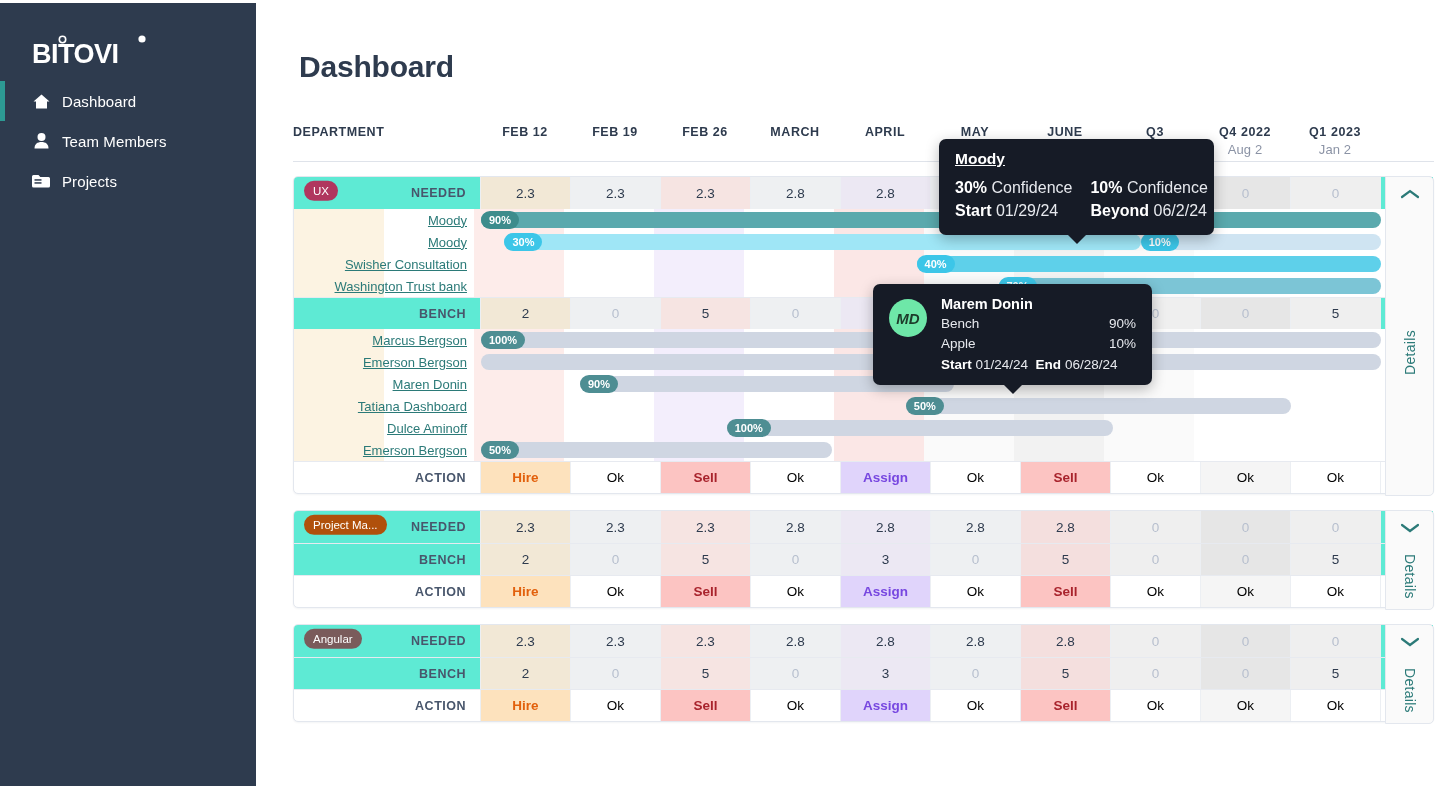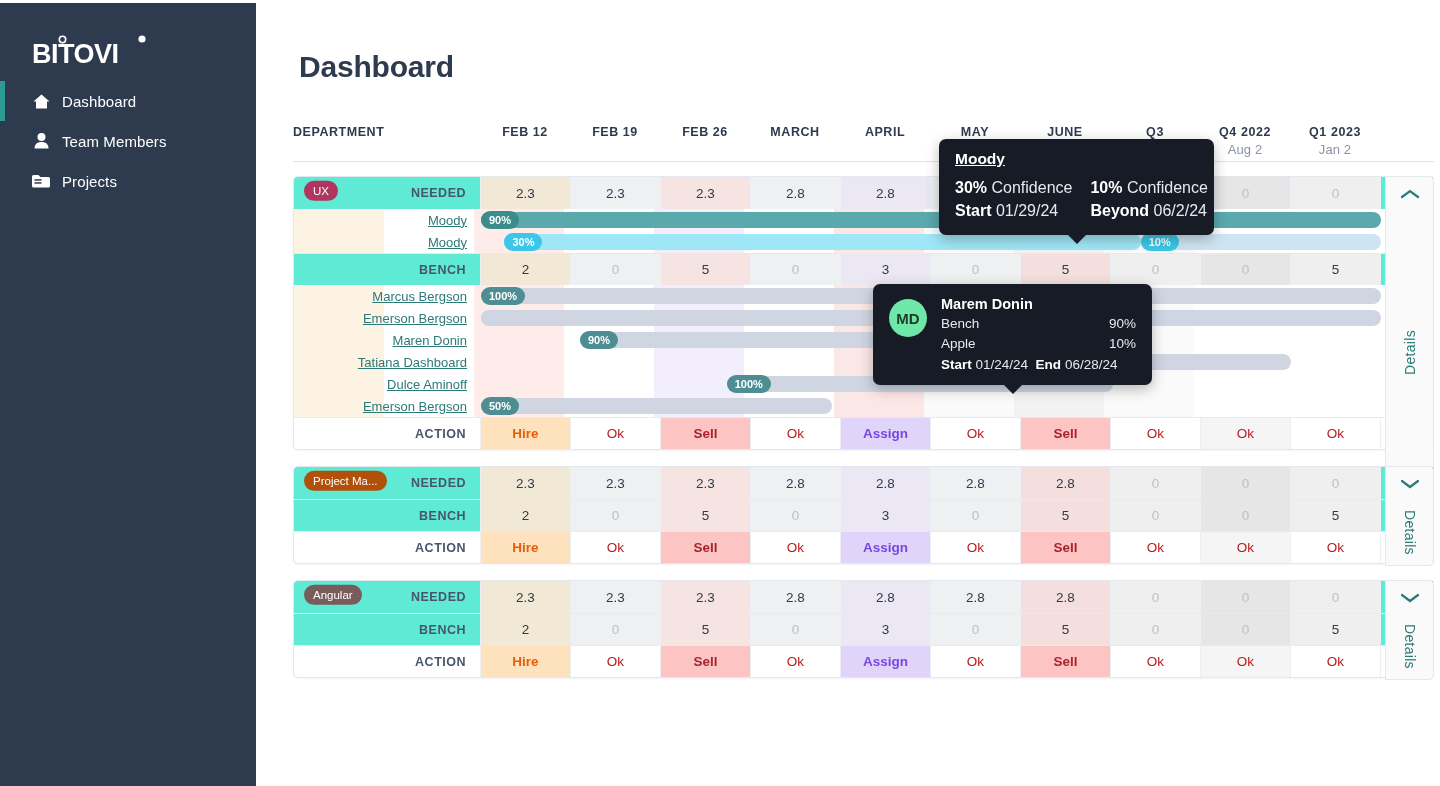--- a/index.html
+++ b/index.html
@@ -350,6 +350,14 @@
                 </div>
               </div>
             </div>
+            <div class="gantt-row">
+              <div class="namecell">Swisher Consultation</div>
+              <div class="track">
+                <div class="bar" style="left:435.59999999999997px;width:464.40000000000003px;background:#5ed0ea">
+                  <span class="pct lightblue" style="left:0px">40%</span>
+                </div>
+              </div>
+            </div>
           </div>
           <div class="row summary row-sep">
             <div class="cell lead col-dept">BENCH</div>

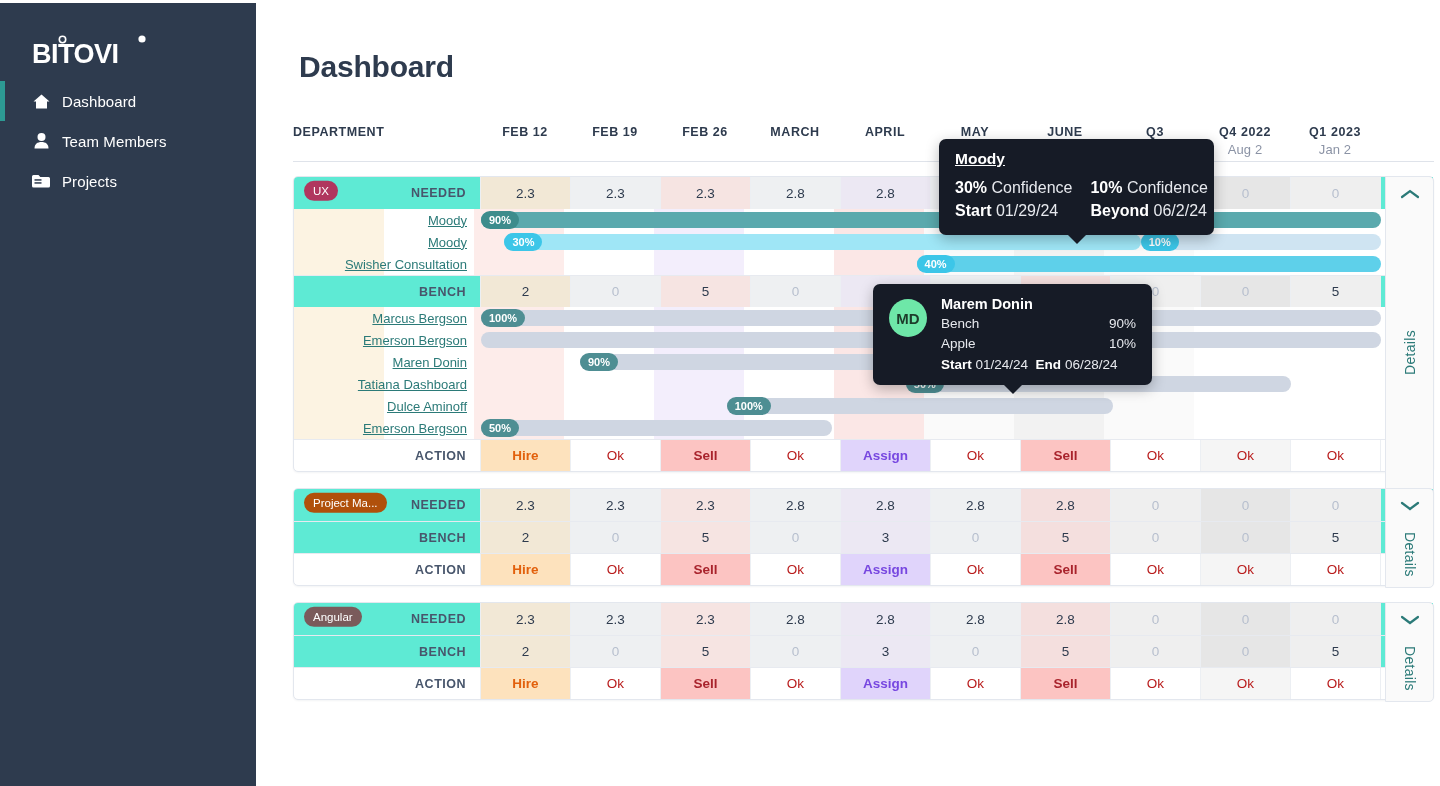--- a/index.html
+++ b/index.html
@@ -358,6 +358,14 @@
                 </div>
               </div>
             </div>
+            <div class="gantt-row">
+              <div class="namecell">Washington Trust bank</div>
+              <div class="track">
+                <div class="bar" style="left:517.5px;width:382.5px;background:#7cc5d6">
+                  <span class="pct lightblue" style="left:0px">70%</span>
+                </div>
+              </div>
+            </div>
           </div>
           <div class="row summary row-sep">
             <div class="cell lead col-dept">BENCH</div>

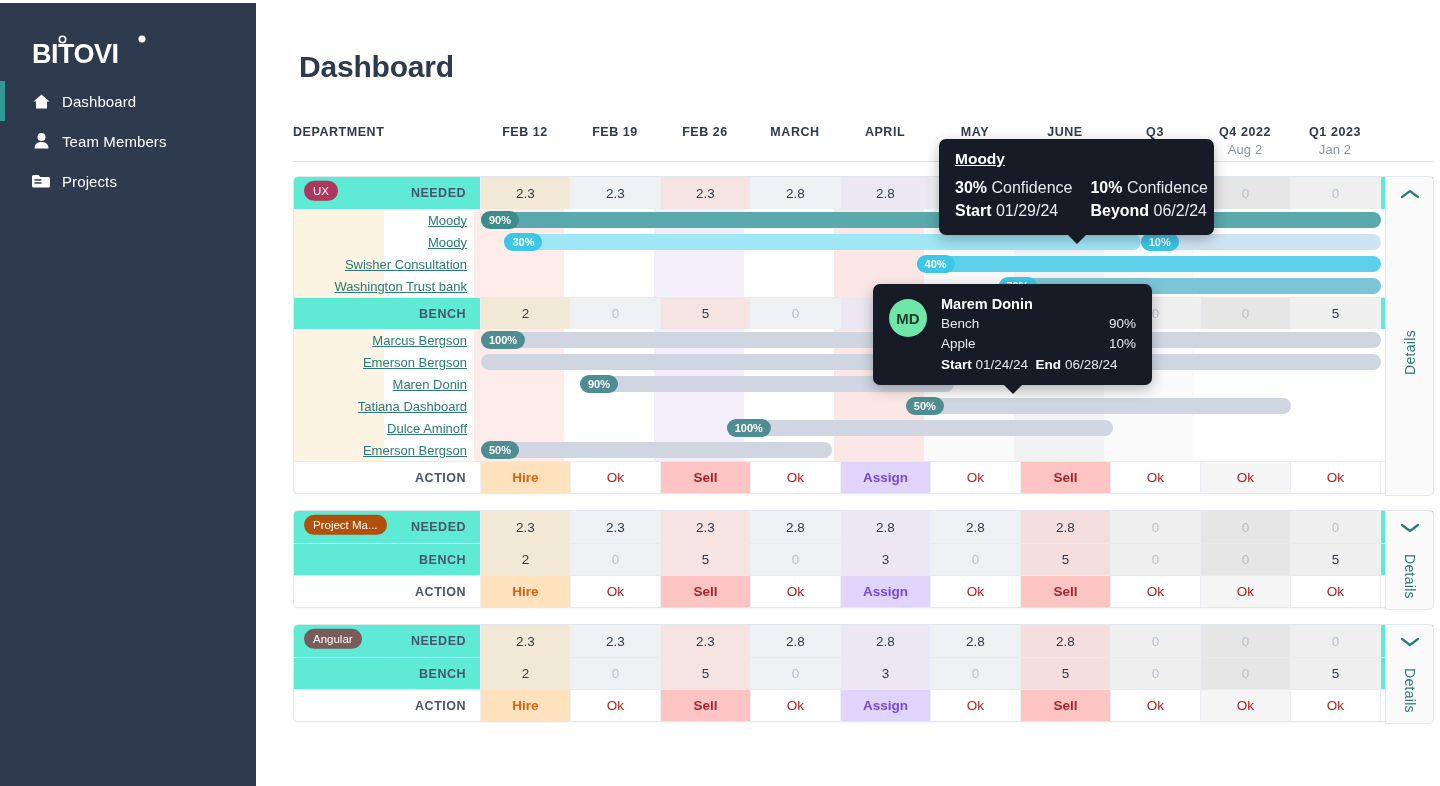--- a/index.html
+++ b/index.html
@@ -197,6 +197,7 @@
     display:flex; align-items:center; justify-content:center;
     color:#1d3b2a; font-size:15px; font-weight:bold; flex:0 0 38px;
     margin-top:3px;
+    font-style:italic;
   }
   .tt-body { flex:1 1 auto; }
   .tt-name { font-size:14.5px; font-weight:bold; margin-bottom:2px; }

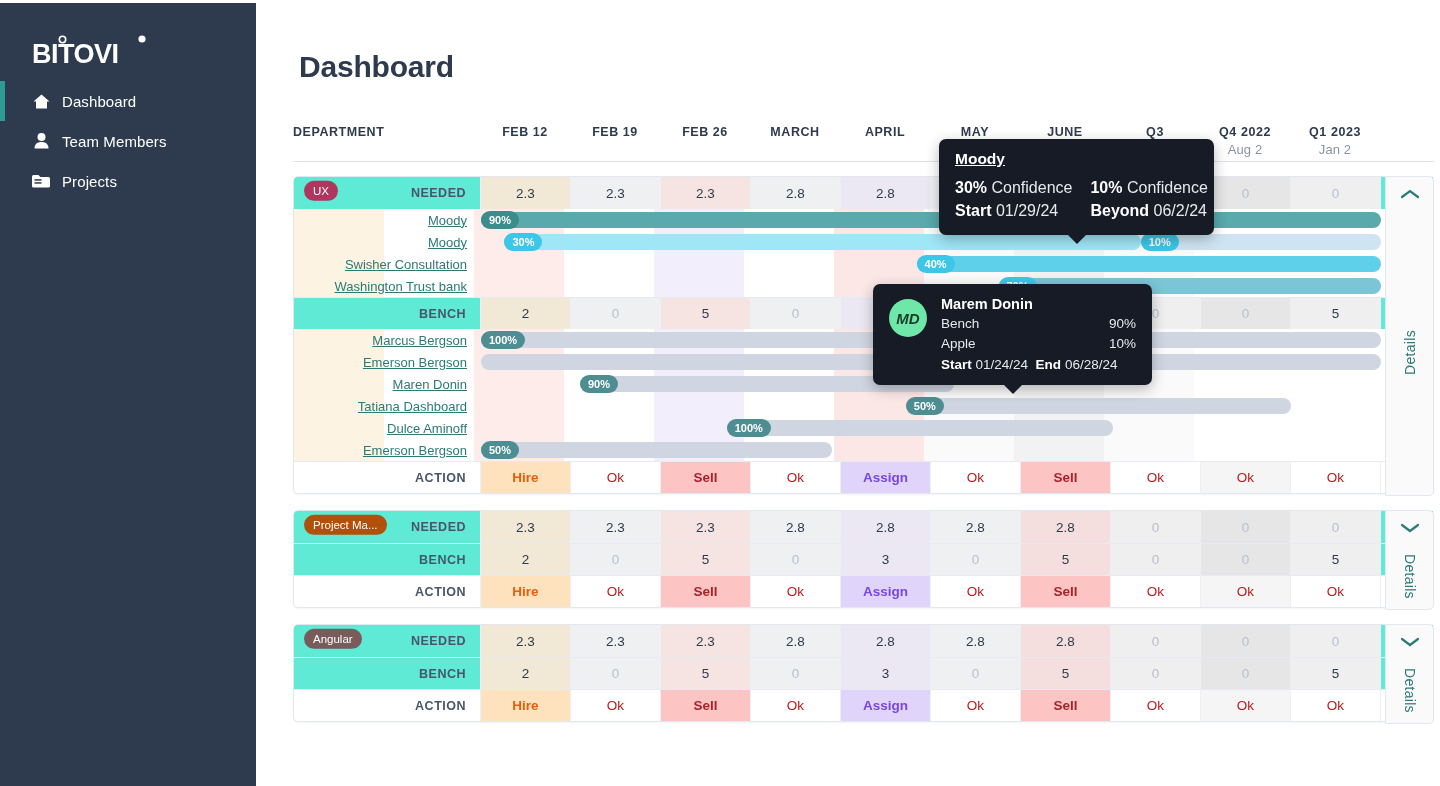--- a/index.html
+++ b/index.html
@@ -120,7 +120,7 @@
   .act-hire  { color:#e2600c; font-weight:bold; font-size:13.5px; }
   .act-sell  { color:#a8232c; font-weight:bold; font-size:13.5px; }
   .act-assign{ color:#7747e0; font-weight:bold; font-size:13.5px; }
-  .act-ok    { color:#b91c1c; font-size:13.5px; }
+  .act-ok    { color:#000000; font-size:13.5px; }
 
   .row-sep { border-top:1px solid #e7eaf0; }
 

